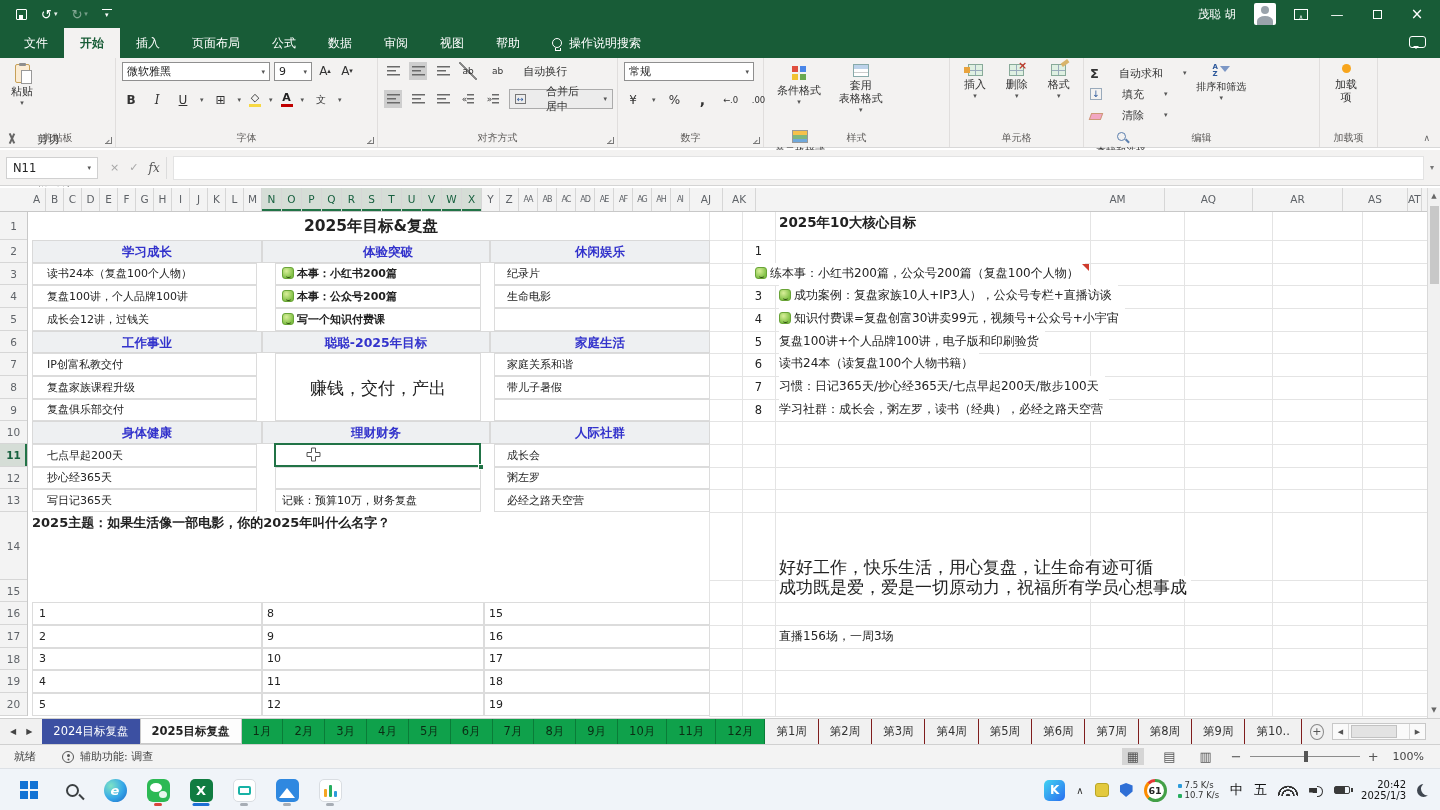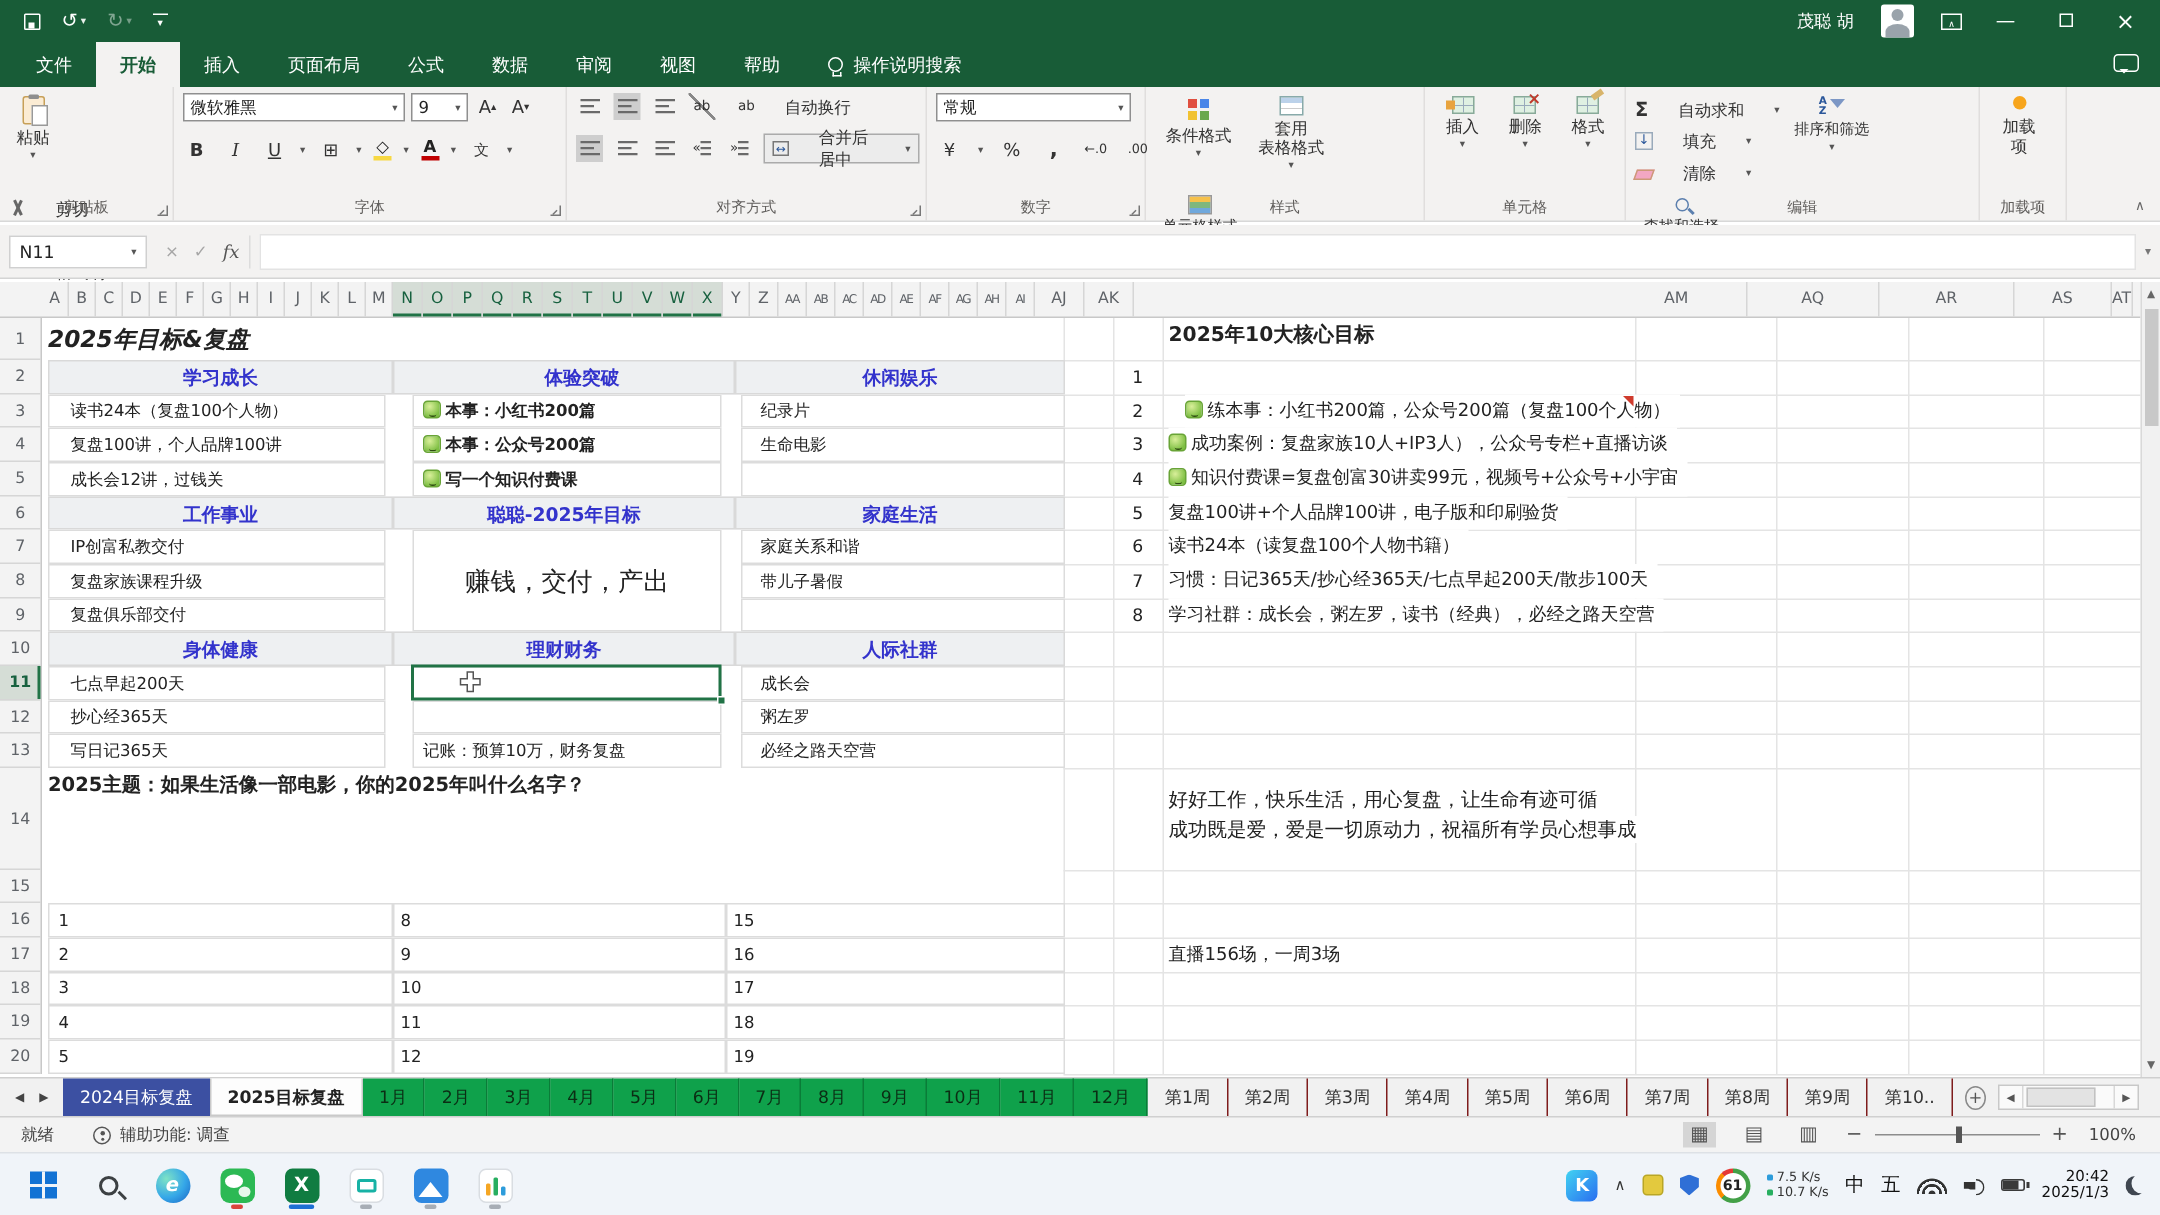--- a/index.html
+++ b/index.html
@@ -136,7 +136,7 @@
   .emj{display:inline-block;width:12px;height:12px;border-radius:3px;margin-right:3px;vertical-align:-2px;
        background:radial-gradient(circle at 35% 30%,#d9ef9a,#7ebf43 75%);border:1px solid #69a437;position:relative;}
   .emj:after{content:"";position:absolute;left:2.5px;top:5.5px;width:5px;height:3px;border-bottom:1.3px solid #2e4a12;border-radius:50%;}
-  #sheet-title{position:absolute;left:32px;top:213px;width:678px;height:27px;line-height:27px;text-align:left;font-size:15.5px;font-weight:bold;z-index:2;font-style:italic;}
+  #sheet-title{position:absolute;left:32px;top:213px;width:678px;height:27px;line-height:27px;text-align:center;font-size:15.5px;font-weight:bold;z-index:2;}
   #theme-text{position:absolute;left:32px;top:514px;font-size:13px;font-weight:bold;z-index:2;}
   #summary-hdr{position:absolute;left:32px;top:580px;width:678px;height:22px;line-height:22px;text-align:center;background:#eef0f2;border:1px solid #d9d9d9;color:#3333cc;font-weight:bold;font-size:12.5px;z-index:2;}
   #rp-title{position:absolute;left:779px;top:214px;font-size:13.5px;font-weight:bold;z-index:2;background:#fff;padding-right:4px;}

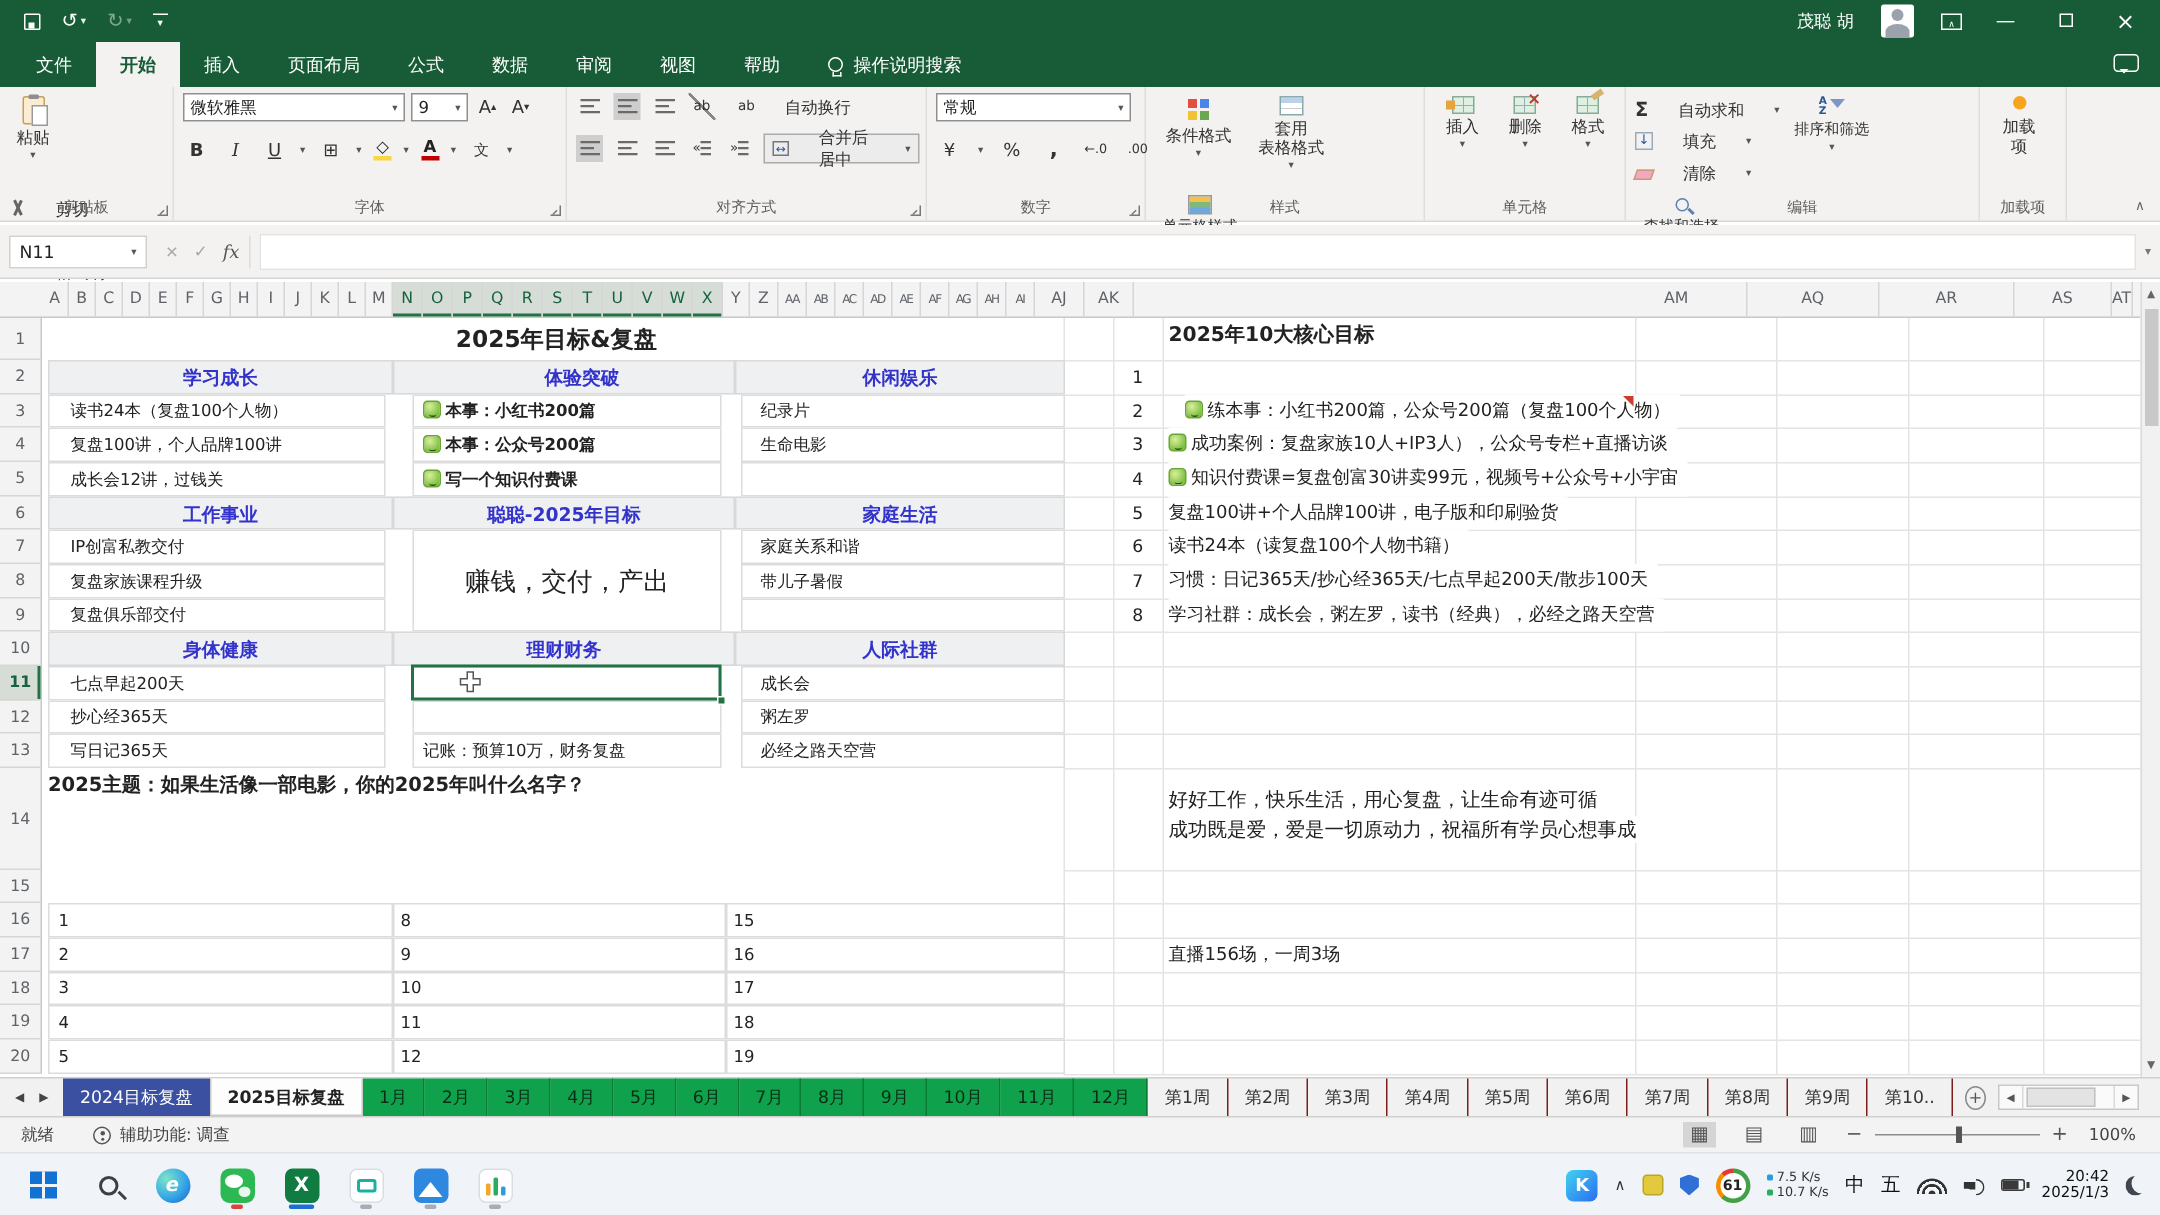--- a/index.html
+++ b/index.html
@@ -646,7 +646,7 @@
       <div class="scell" style="left: 484px; top: 693px; width: 226px; height: 23px; line-height: 21px; padding-left: 4px;">19</div>
       <div class="alnum" style="top: 240px; height: 23px; line-height: 23px;">1</div>
       <div class="alnum" style="top: 263px; height: 22px; line-height: 22px;">2</div>
-      <div class="amcell" style="left: 790px; top: 263px; height: 22px; line-height: 20px;"><span class="emj"></span><span>练本事：小红书200篇，公众号200篇（复盘100个人物）</span></div>
+      <div class="amcell" style="left: 755px; top: 263px; height: 22px; line-height: 20px;"><span class="emj"></span><span>练本事：小红书200篇，公众号200篇（复盘100个人物）</span></div>
       <div class="ctri" style="left: 1082px; top: 264px;"></div>
       <div class="alnum" style="top: 285px; height: 23px; line-height: 23px;">3</div>
       <div class="amcell" style="left: 779px; top: 285px; height: 23px; line-height: 21px;"><span class="emj"></span><span>成功案例：复盘家族10人+IP3人），公众号专栏+直播访谈</span></div>

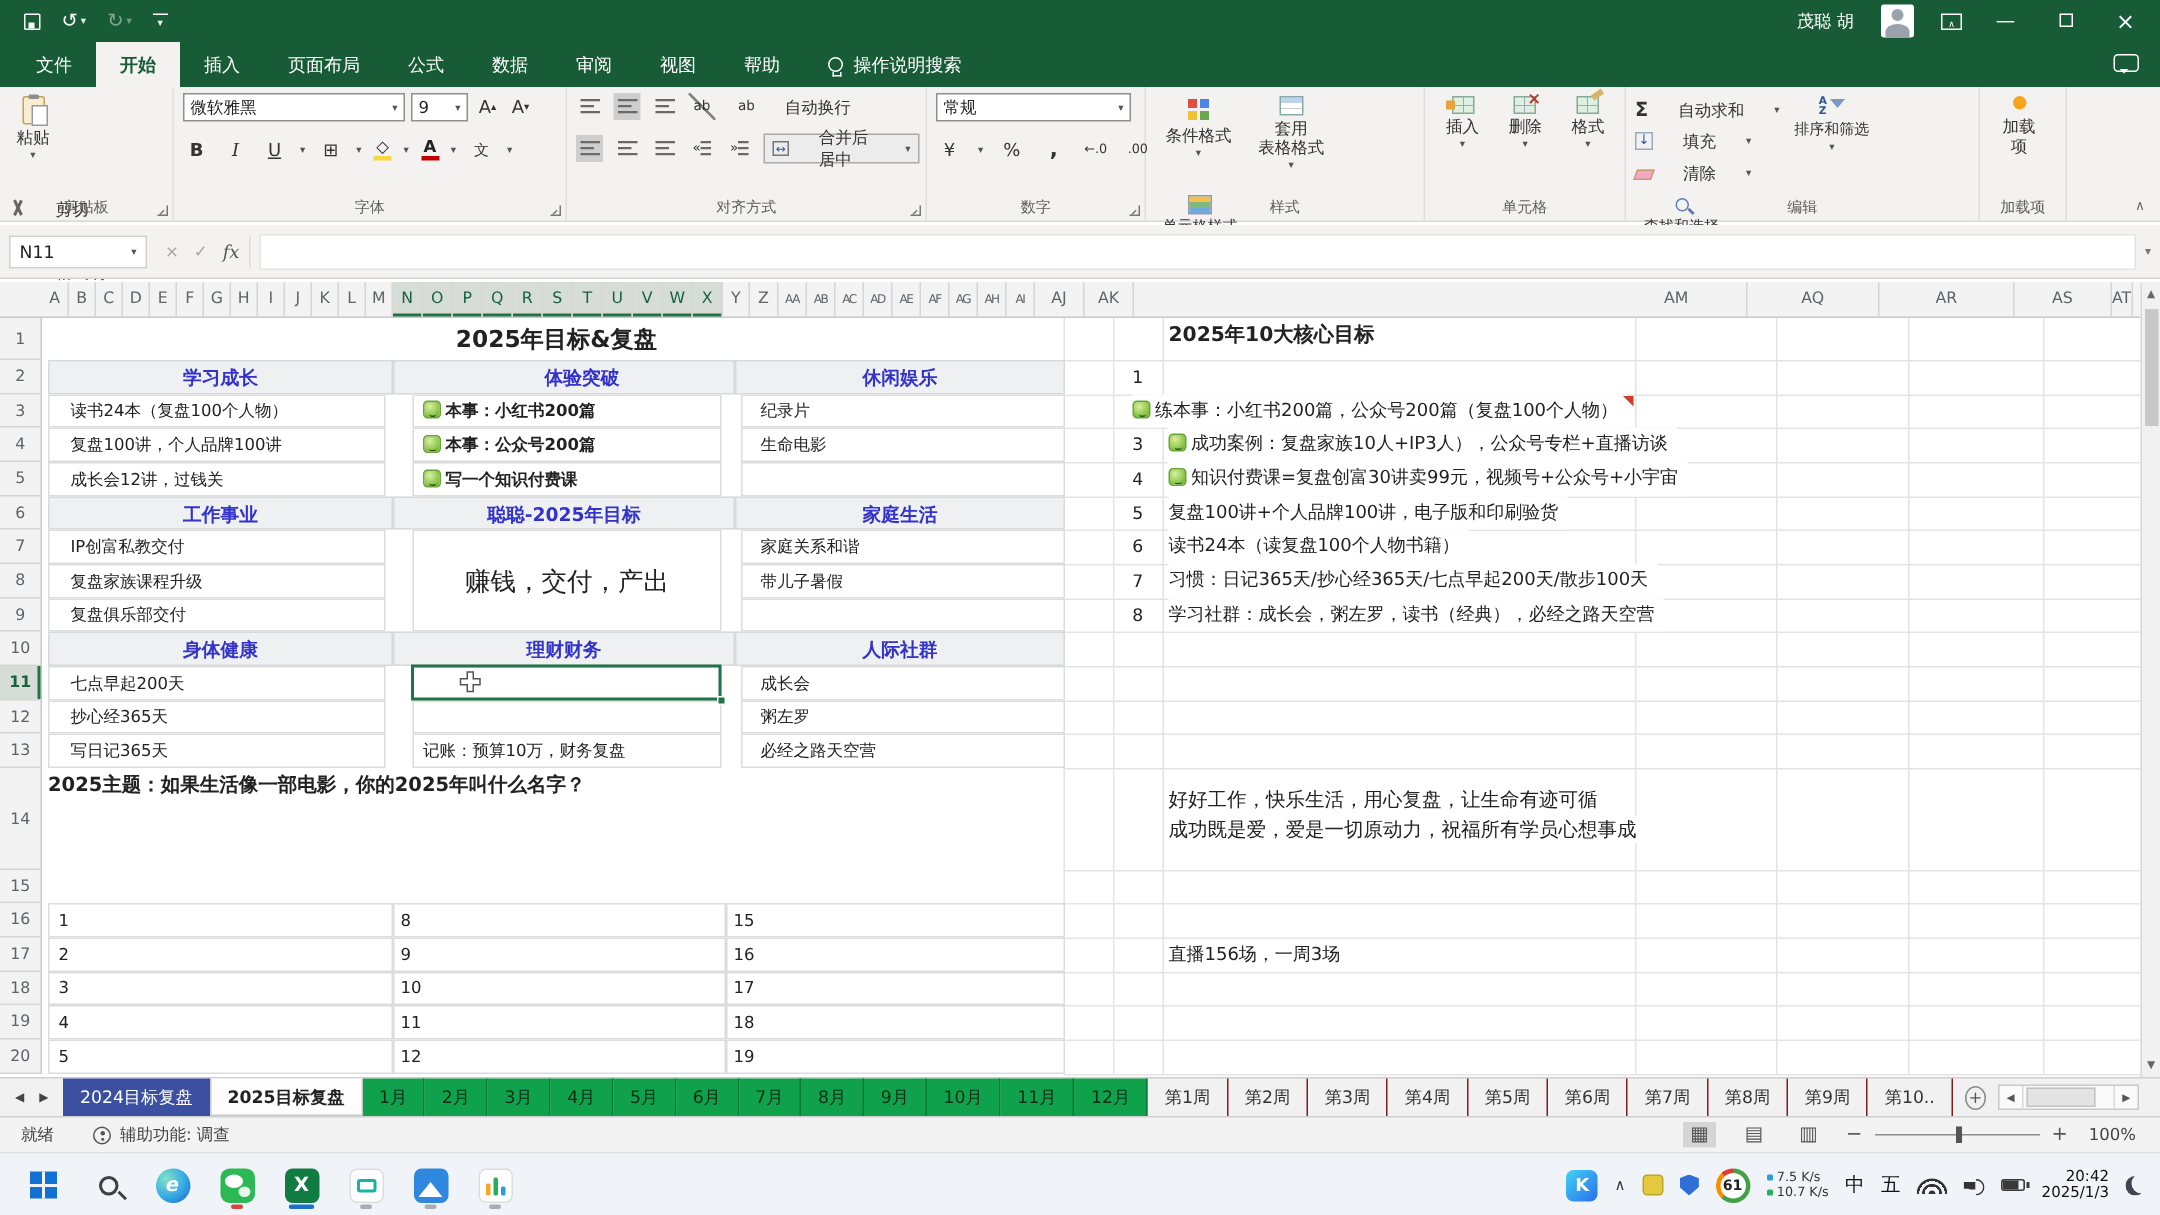--- a/index.html
+++ b/index.html
@@ -143,7 +143,7 @@
   .alnum{position:absolute;left:742px;width:33px;text-align:center;font-size:11.5px;color:#222;z-index:2;}
   .amcell{position:absolute;background:#fff;font-size:12px;color:#222;white-space:nowrap;padding-right:6px;z-index:2;}
   .ctri{position:absolute;width:0;height:0;border-left:7px solid transparent;border-top:7px solid #cf3b2d;z-index:3;}
-  .quote{position:absolute;left:779px;font-size:13px;color:#222;background:#fff;white-space:nowrap;padding-right:4px;z-index:2;}
+  .quote{position:absolute;left:779px;font-size:17px;color:#222;background:#fff;white-space:nowrap;padding-right:4px;z-index:2;margin-top:32px;}
   #rp-note{position:absolute;left:779px;top:628px;font-size:12px;color:#222;background:#fff;white-space:nowrap;z-index:2;}
 
   

